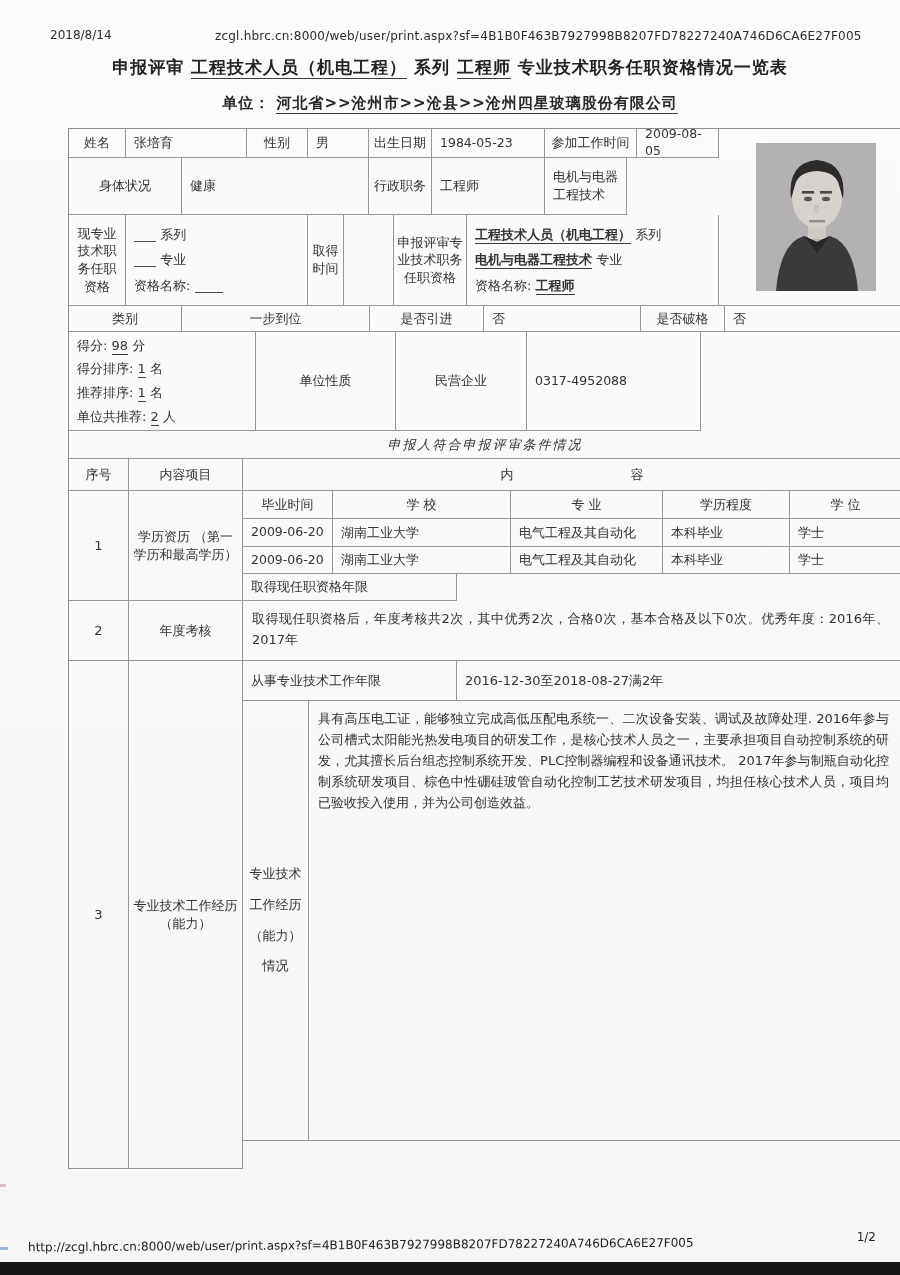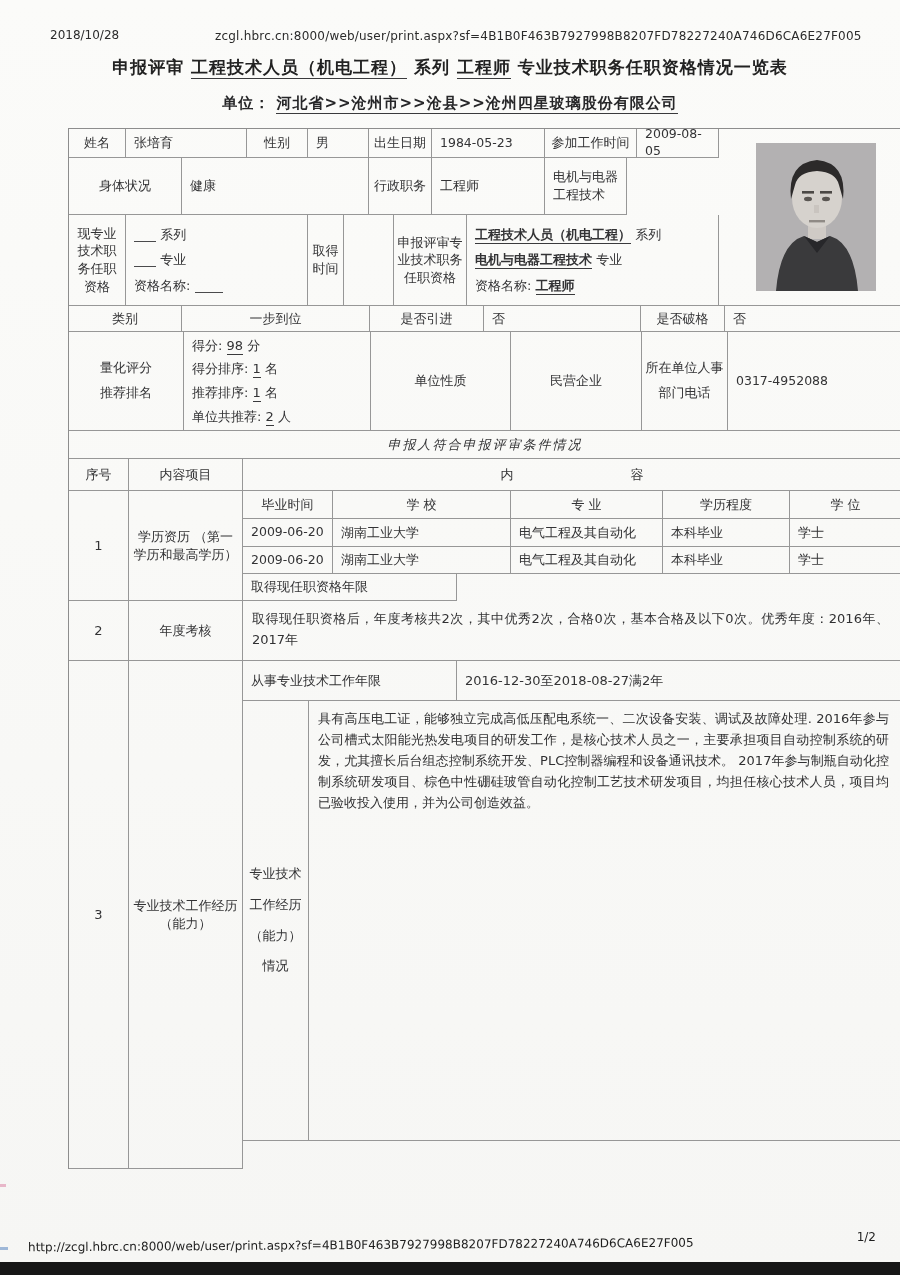--- a/index.html
+++ b/index.html
@@ -57,7 +57,7 @@
 
 <div class="page">
 
-  <div class="hdr-date">2018/10/28</div>
+  <div class="hdr-date">2018/8/14</div>
   <div class="hdr-url">zcgl.hbrc.cn:8000/web/user/print.aspx?sf=4B1B0F463B7927998B8207FD78227240A746D6CA6E27F005</div>
 
   <div class="title"><span>申报评审 </span><span class="u">工程技术人员（机电工程）</span><span> 系列 </span><span class="u">工程师</span><span> 专业技术职务任职资格情况一览表</span></div>

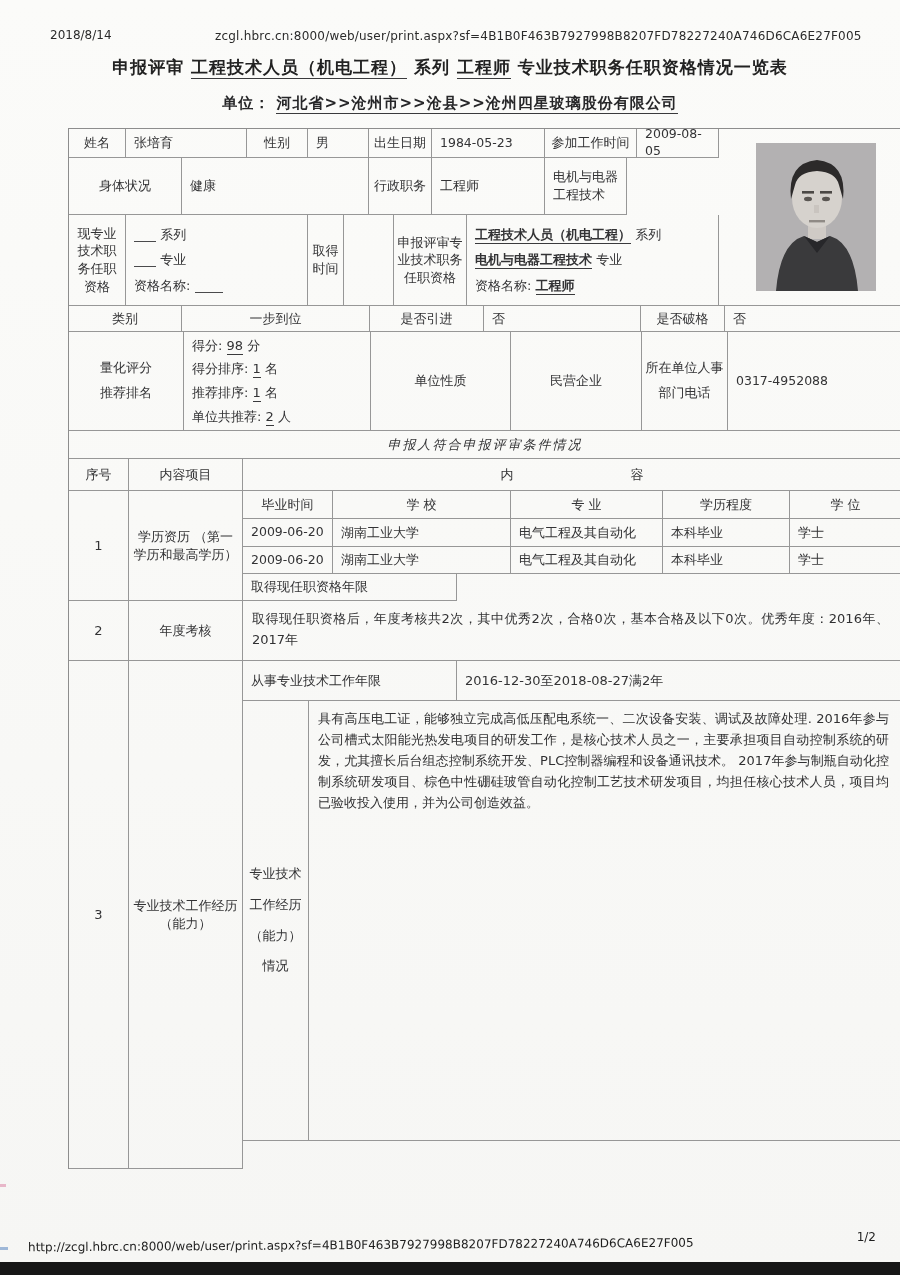--- a/index.html
+++ b/index.html
@@ -130,10 +130,6 @@
     </div>
 
     <div class="tr" style="height:99px">
-      <div class="td colc" style="width:115px;line-height:1.9">
-        <span>量化评分</span>
-        <span>推荐排名</span>
-      </div>
       <div class="td left col score-lines" style="width:187px">
         <div><span>得分: </span><span class="u">98</span><span> 分</span></div>
         <div><span>得分排序: </span><span class="u">1</span><span> 名</span></div>

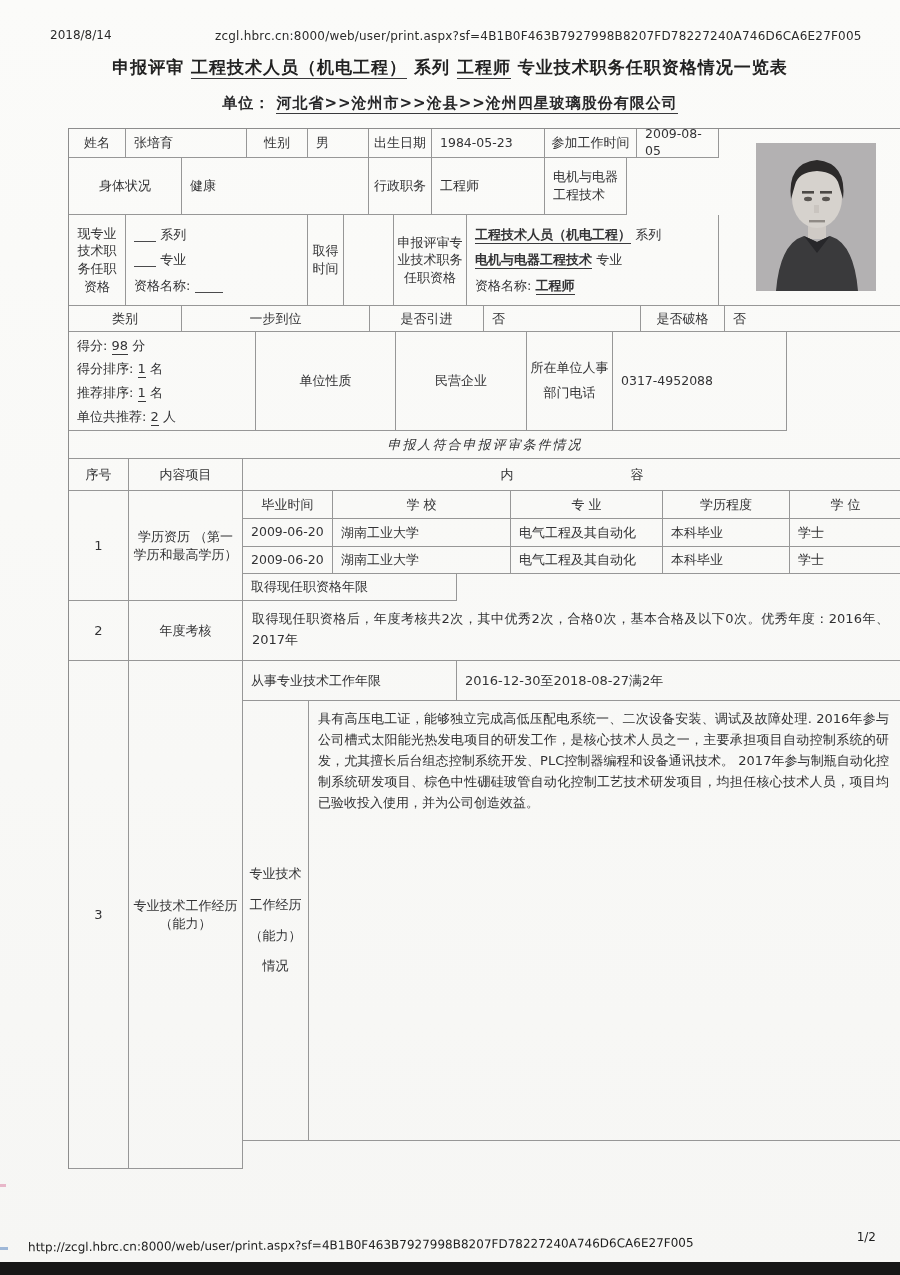--- a/index.html
+++ b/index.html
@@ -138,10 +138,6 @@
       </div>
       <div class="td" style="width:140px">单位性质</div>
       <div class="td" style="width:131px">民营企业</div>
-      <div class="td colc" style="width:86px;line-height:1.9">
-        <span>所在单位人事</span>
-        <span>部门电话</span>
-      </div>
       <div class="td left small" style="width:174px">0317-4952088</div>
     </div>
 

